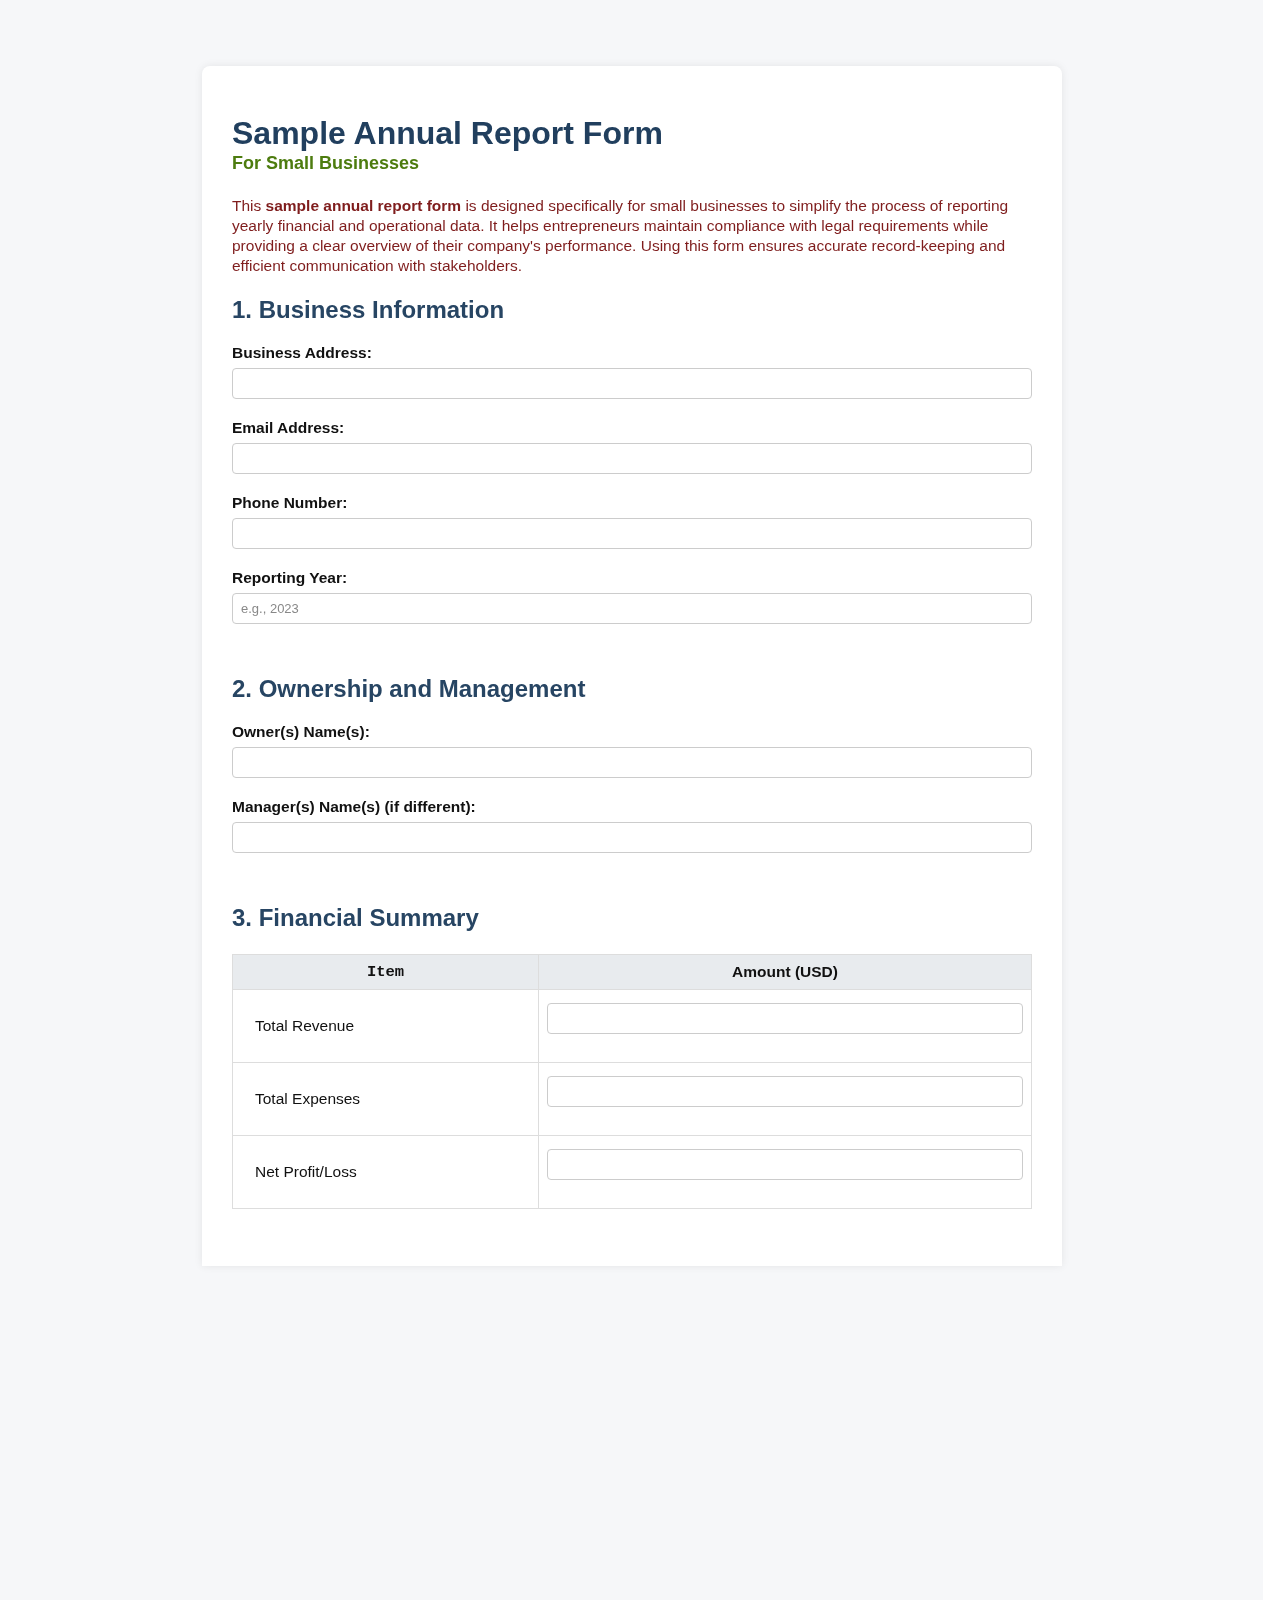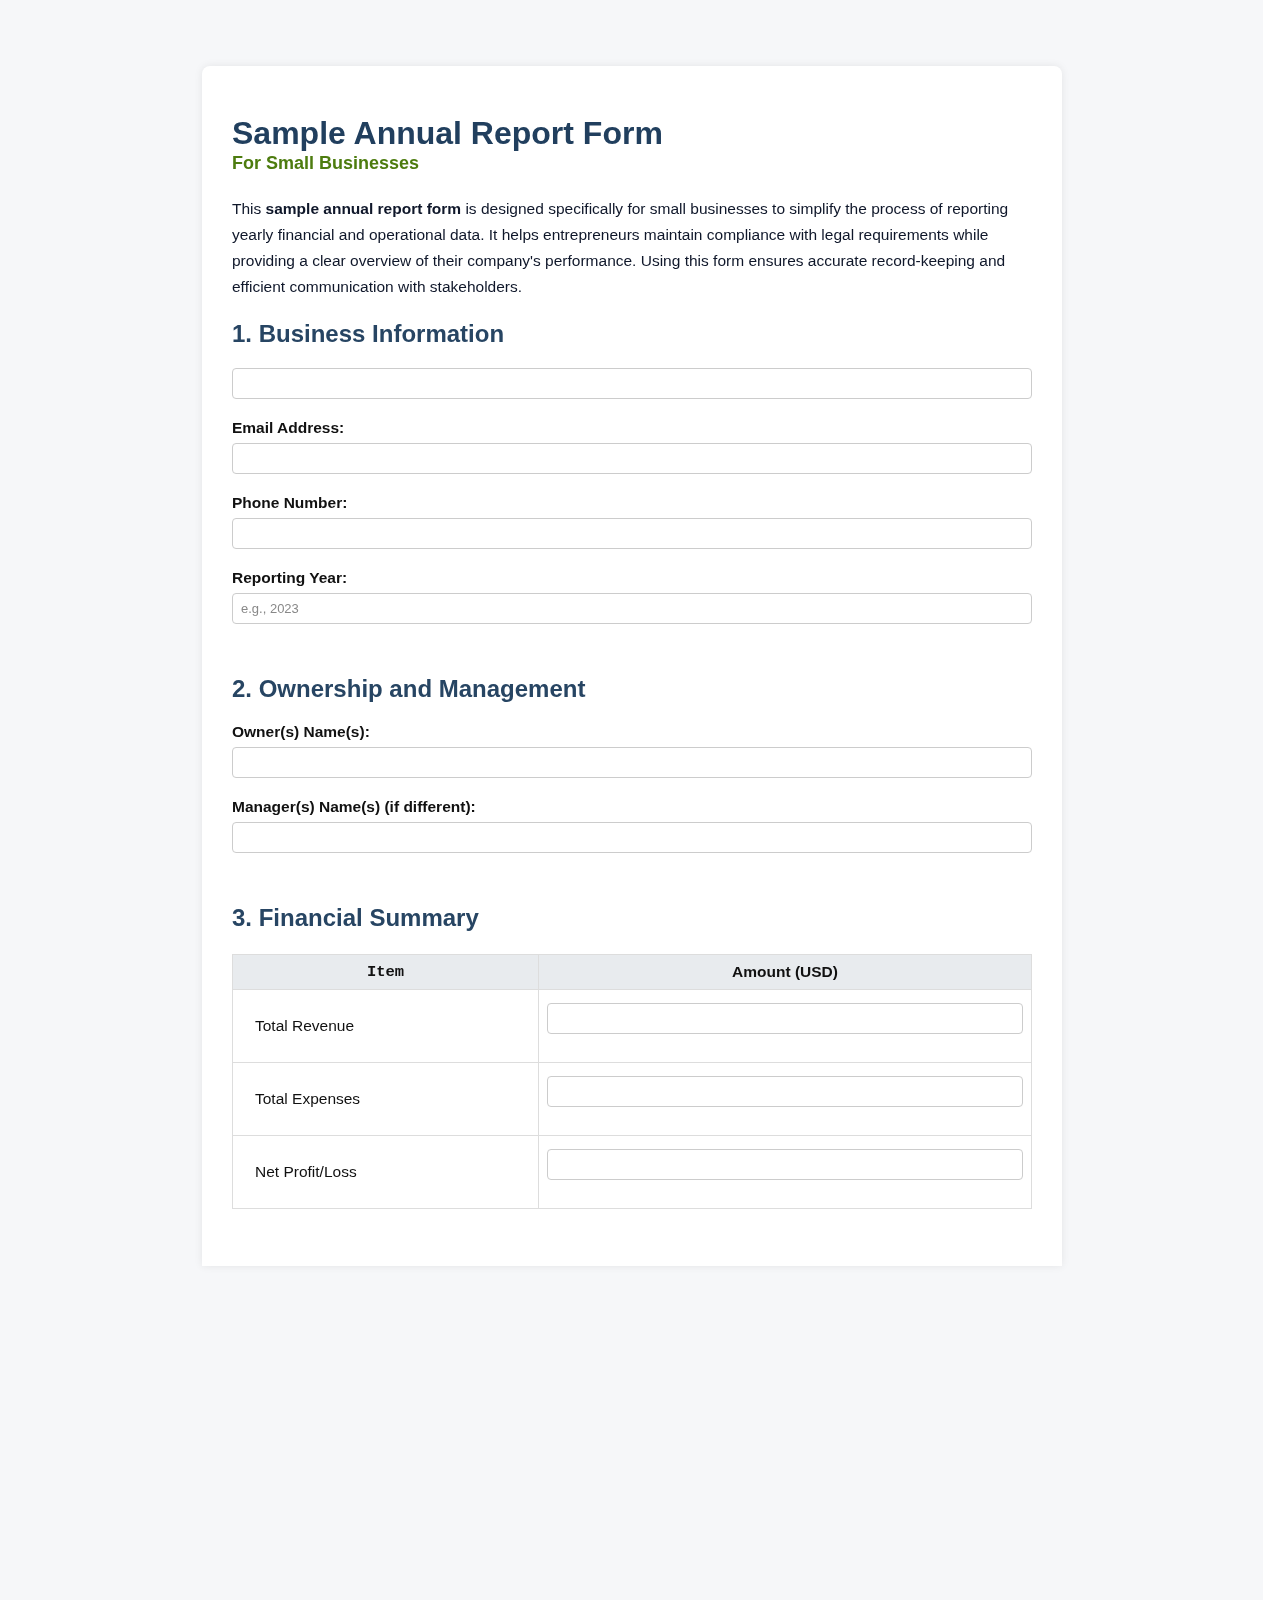--- a/index.html
+++ b/index.html
@@ -42,8 +42,8 @@
   .intro {
     margin: 22px 0 0 0;
     font-size: 15.5px;
-    line-height: 26px;
-    color: #0f172a;
+    line-height: 20px;
+    color: #7f1d1d;
   }
   .intro b { font-weight: bold; }
   h2 {

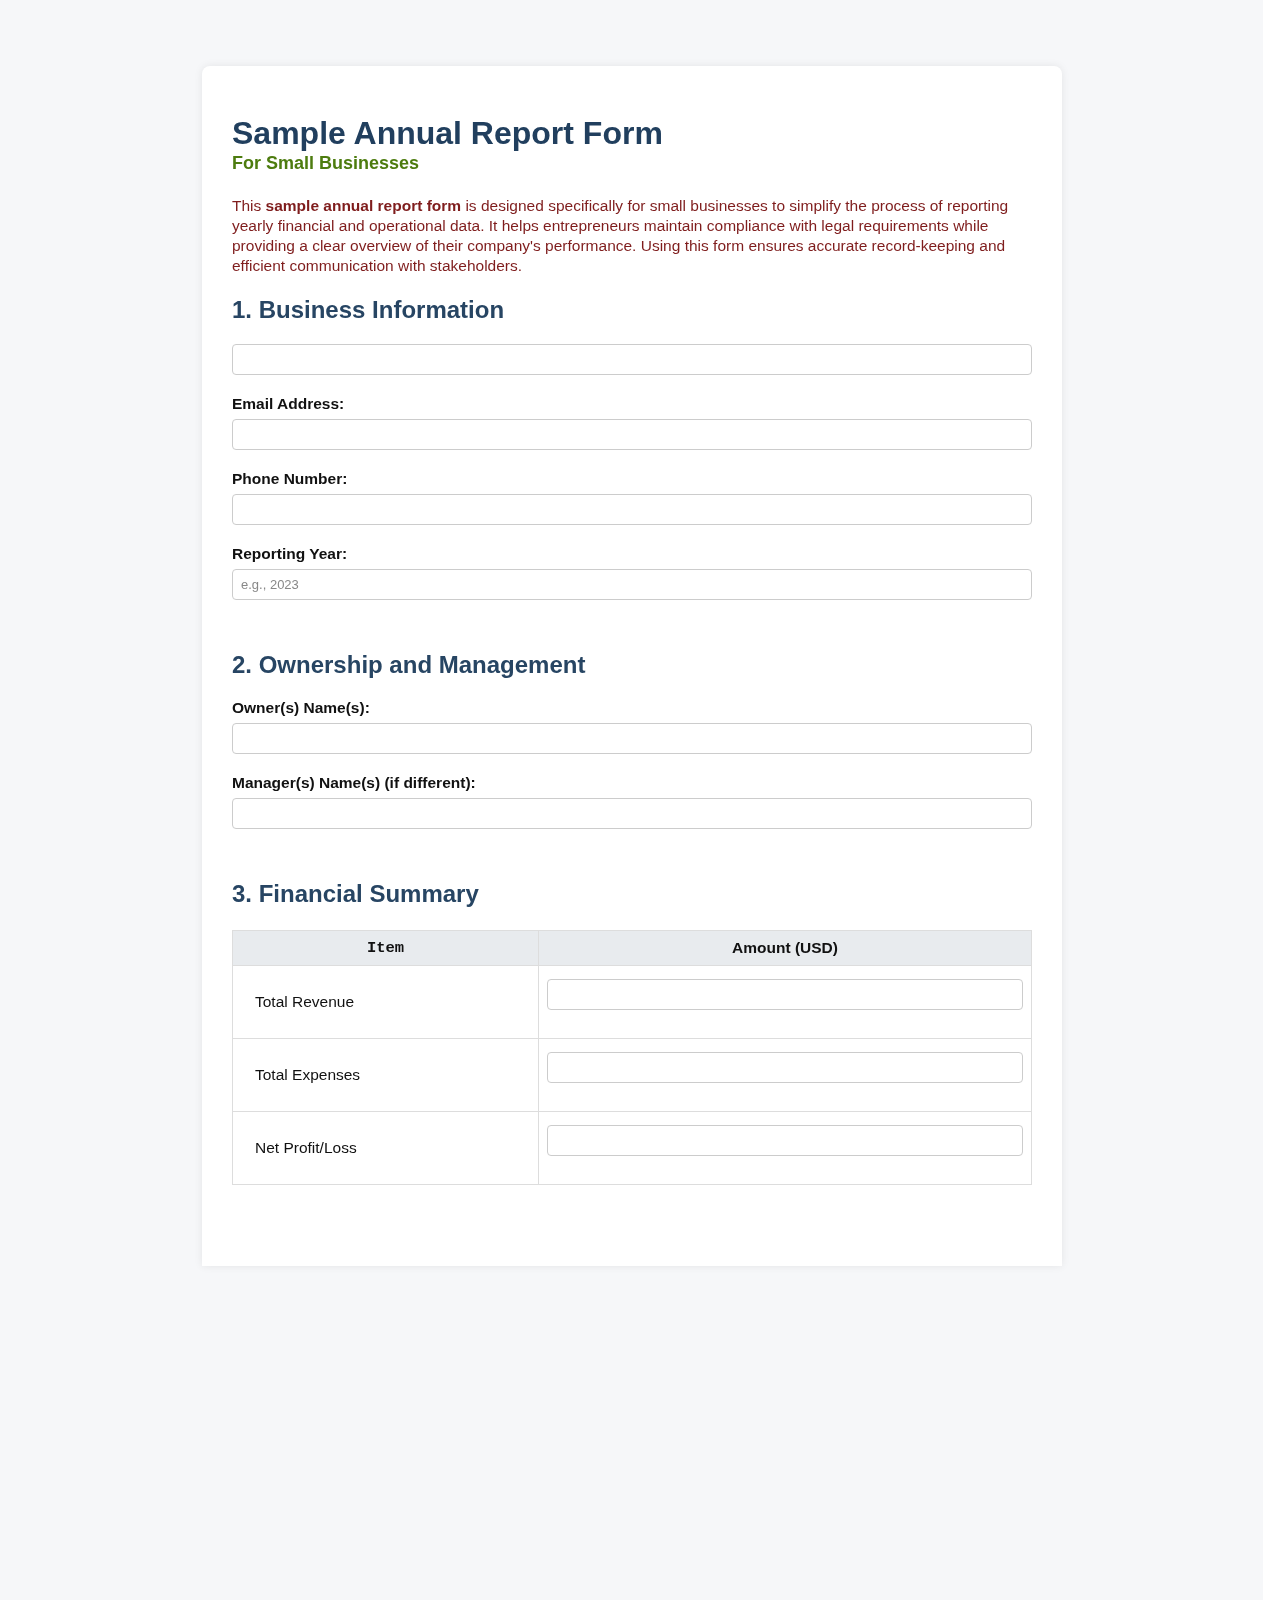--- a/index.html
+++ b/index.html
@@ -129,6 +129,7 @@
   <h2 class="sec1">1. Business Information</h2>
   <div class="sec-fields">
     <div class="field">
+      <label>Business Address:</label>
       <input type="text" placeholder="" style="">
     </div>
     <div class="field">

